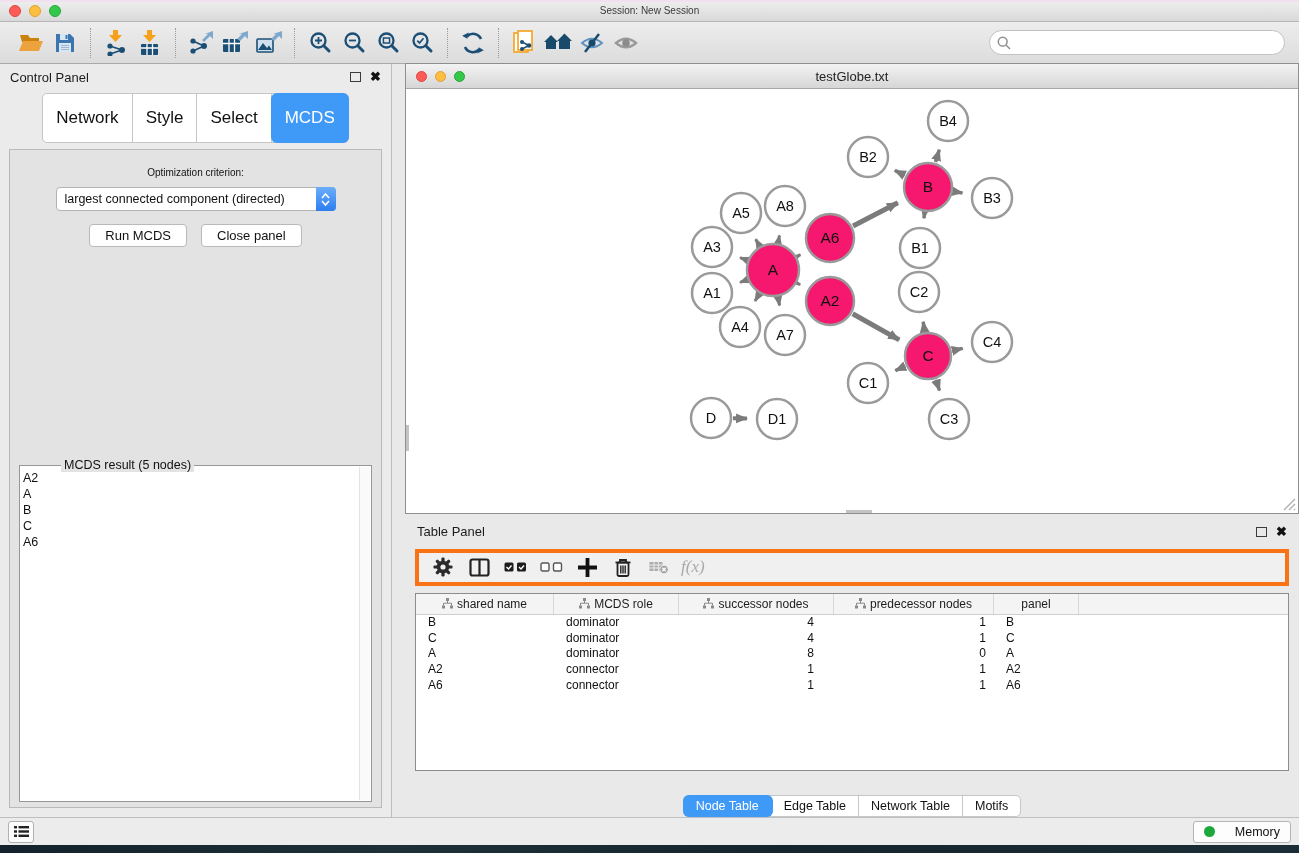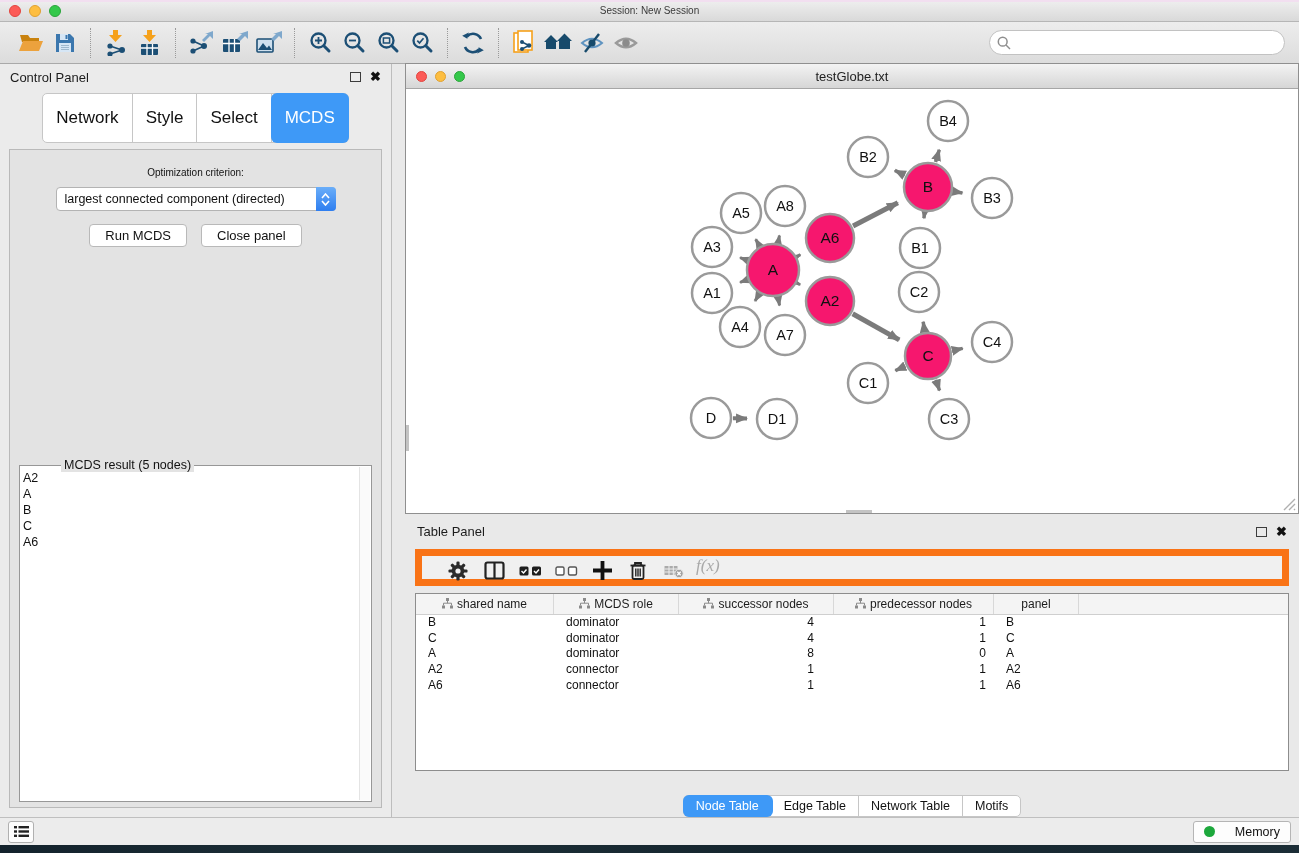--- a/index.html
+++ b/index.html
@@ -77,8 +77,8 @@
     display:flex; flex-direction:column; }
   .tp-head { height:25px; display:flex; align-items:center; padding:0 12px; }
   .tp-head .ph-title { font-size:13px; color:#1c1c1c; }
-  .tp-toolbar { margin:5px 10px 0; height:37px; background:#f0f0f0; border:7px solid #f97316;
-    display:flex; padding:0 20px; gap:4px; }
+  .tp-toolbar { margin:5px 10px 0; height:37px; background:#f0f0f0; border:4px solid #f97316;
+    display:flex; align-items:center; padding:0 8px; gap:4px; }
   .tp-btn { width:32px; height:30px; display:flex; align-items:center; justify-content:center; }
   .fx-label { font-family:"Liberation Serif",serif; font-style:italic; font-size:17px; color:#a9a9a9; padding-left:2px; }
   .data-table { margin:7px 10px 0; height:188px; background:#fff; border:1px solid #8d8d8d; overflow:hidden; }

